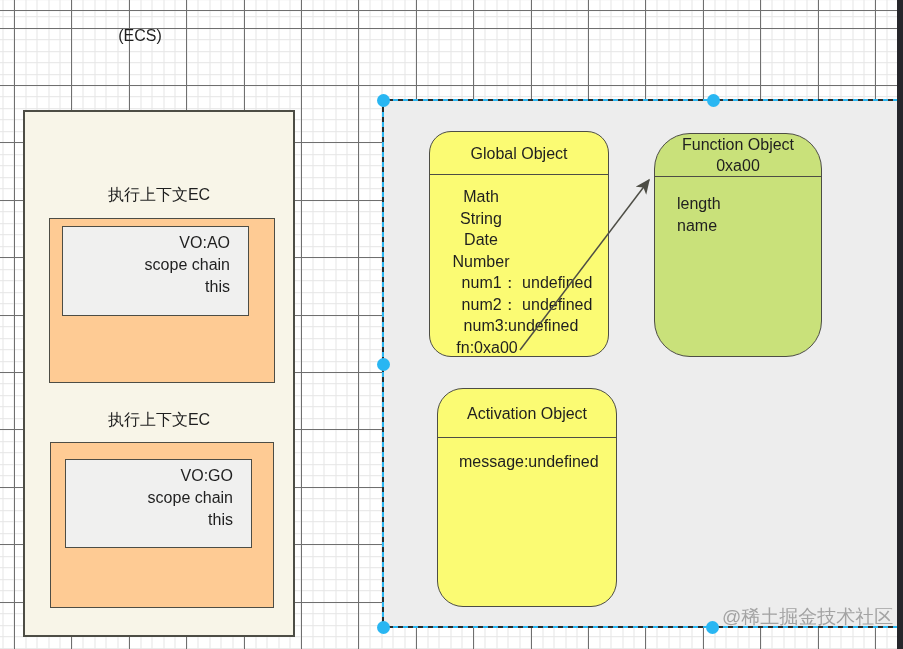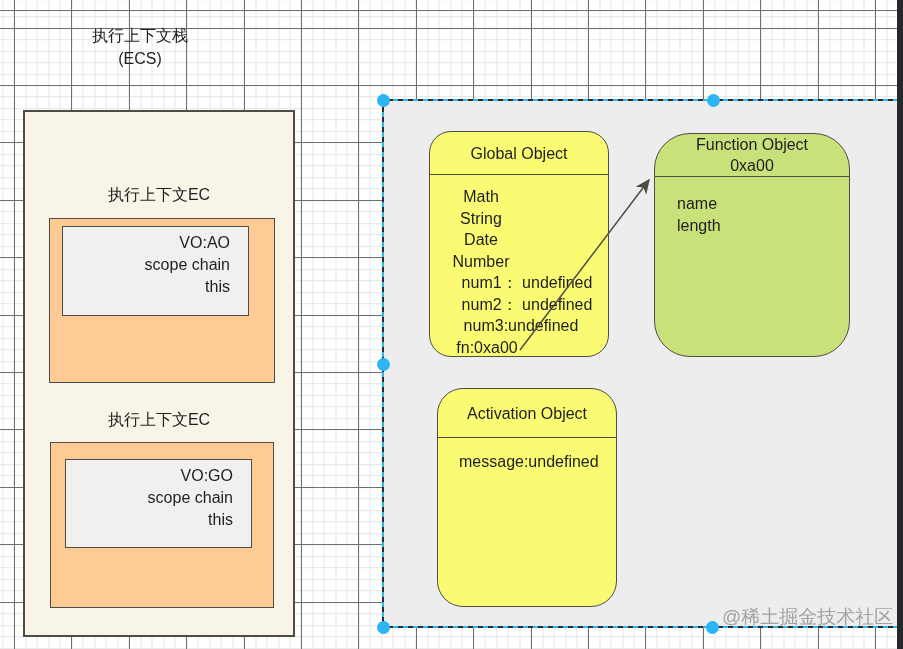--- a/index.html
+++ b/index.html
@@ -85,7 +85,6 @@
 <div class="canvas">
 
   <div class="abs ecs-label">
-    <div>执行上下文栈</div>
     <div>(ECS)</div>
   </div>
 

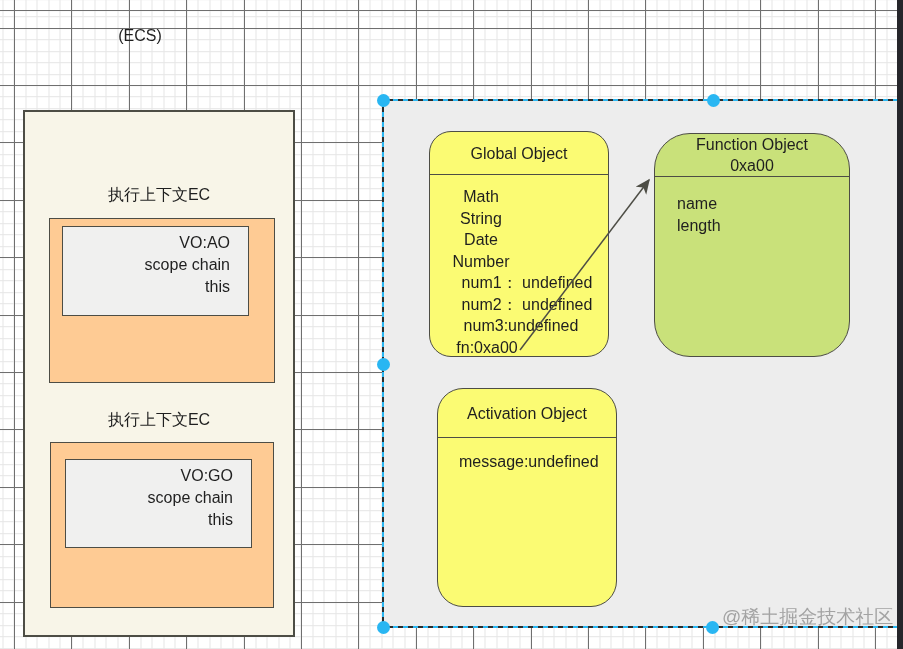--- a/index.html
+++ b/index.html
@@ -62,7 +62,7 @@
   .global-body div:nth-child(7)    { transform:translateX(-6px); }
   .global-body div:nth-child(8)    { transform:translateX(-40px); }
 
-  .function-obj { left:271px; top:33px; width:196px; height:224px;
+  .function-obj { left:271px; top:33px; width:168px; height:224px;
                   background:#c9e17a; border-radius:36px; }
   .function-obj .shape-header { height:43px; }
   .function-body { padding:16px 0 0 22px; font-size:16px; line-height:22px; text-align:left; }

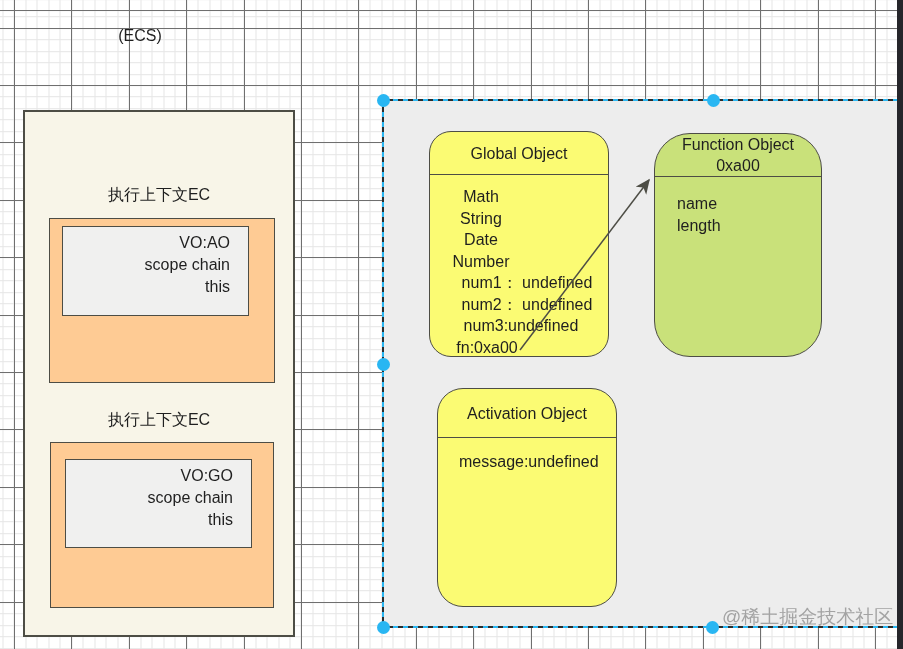--- a/index.html
+++ b/index.html
@@ -134,8 +134,8 @@
         <div>0xa00</div>
       </div>
       <div class="function-body">
+        <div>length</div>
         <div>name</div>
-        <div>length</div>
       </div>
     </div>
 

